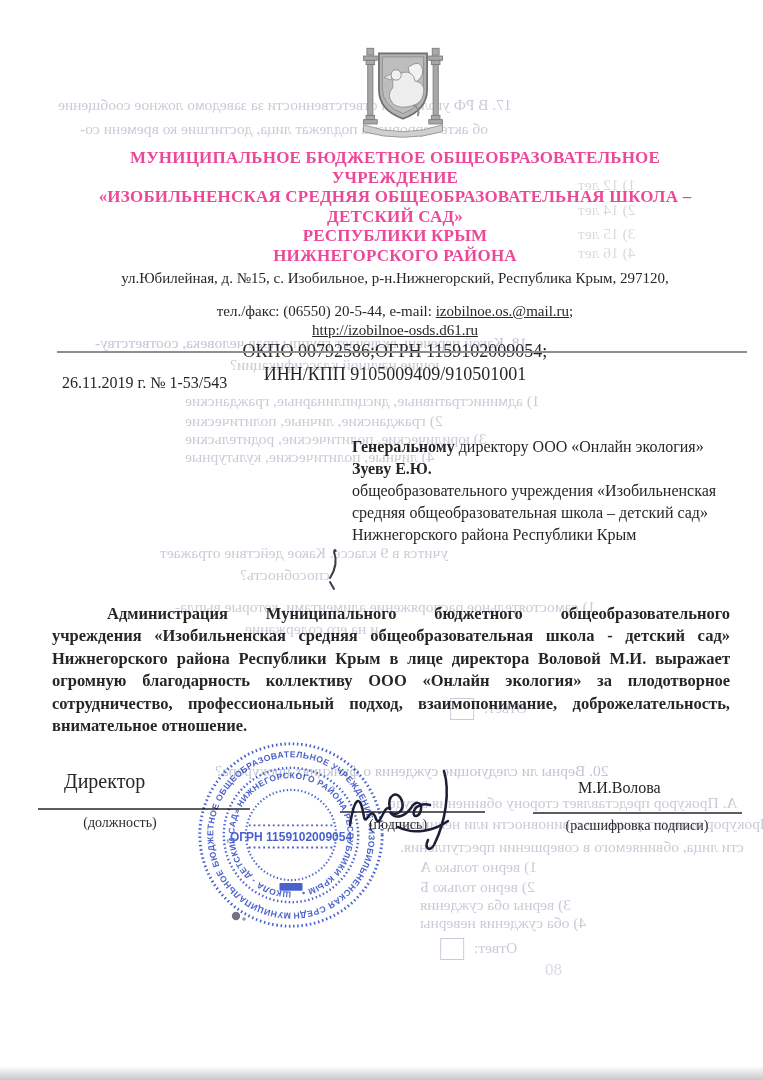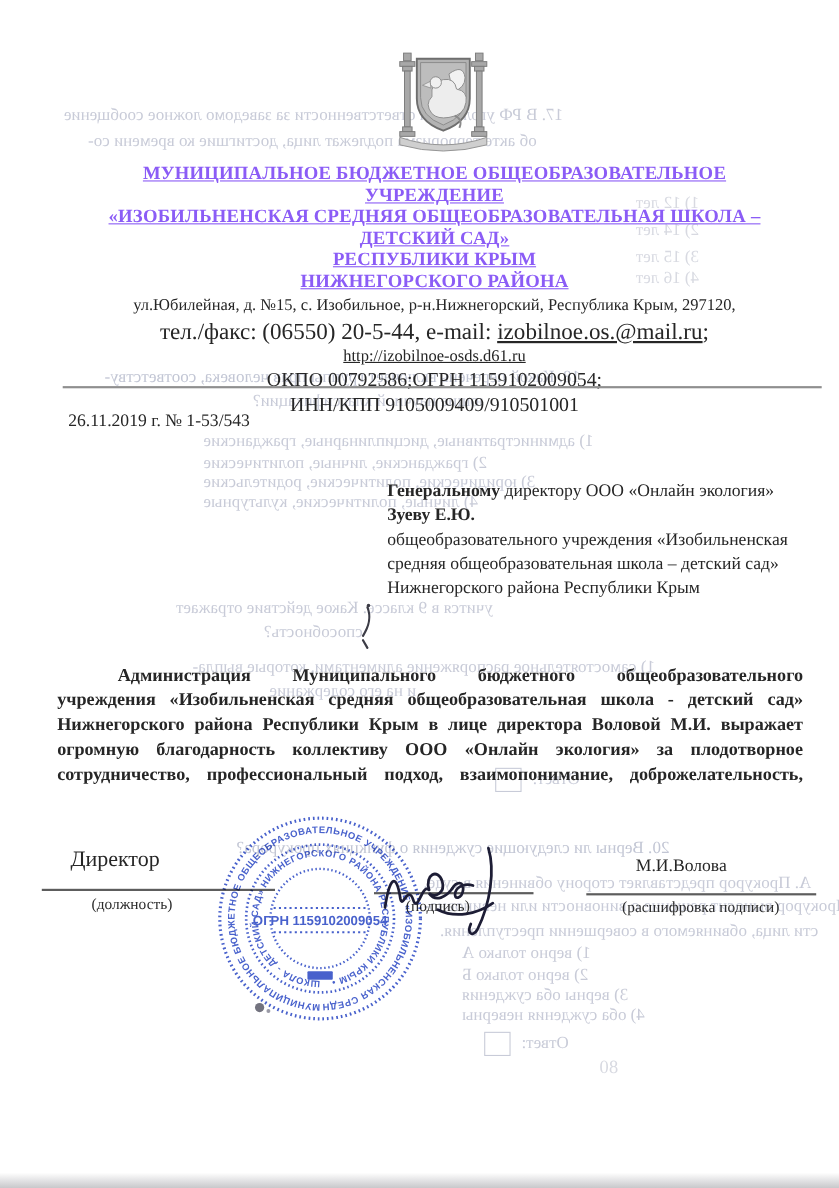--- a/index.html
+++ b/index.html
@@ -21,7 +21,7 @@
   
   .emblem{position:absolute;left:360px;top:44px;}
   .letterhead{position:absolute;left:30px;top:148px;width:730px;text-align:center;}
-  .lh-title{font-weight:bold;font-size:17px;line-height:19.5px;letter-spacing:.2px;color:#8b5cf6;text-decoration:underline;}
+  .lh-title{font-weight:bold;font-size:17px;line-height:19.5px;letter-spacing:.2px;color:#ec4899;}
   .lh-addr{font-size:15px;margin-top:5px;}
   .lh-contact{font-size:21px;margin-top:2px;}
   .lh-site{font-size:15px;margin-top:2px;}

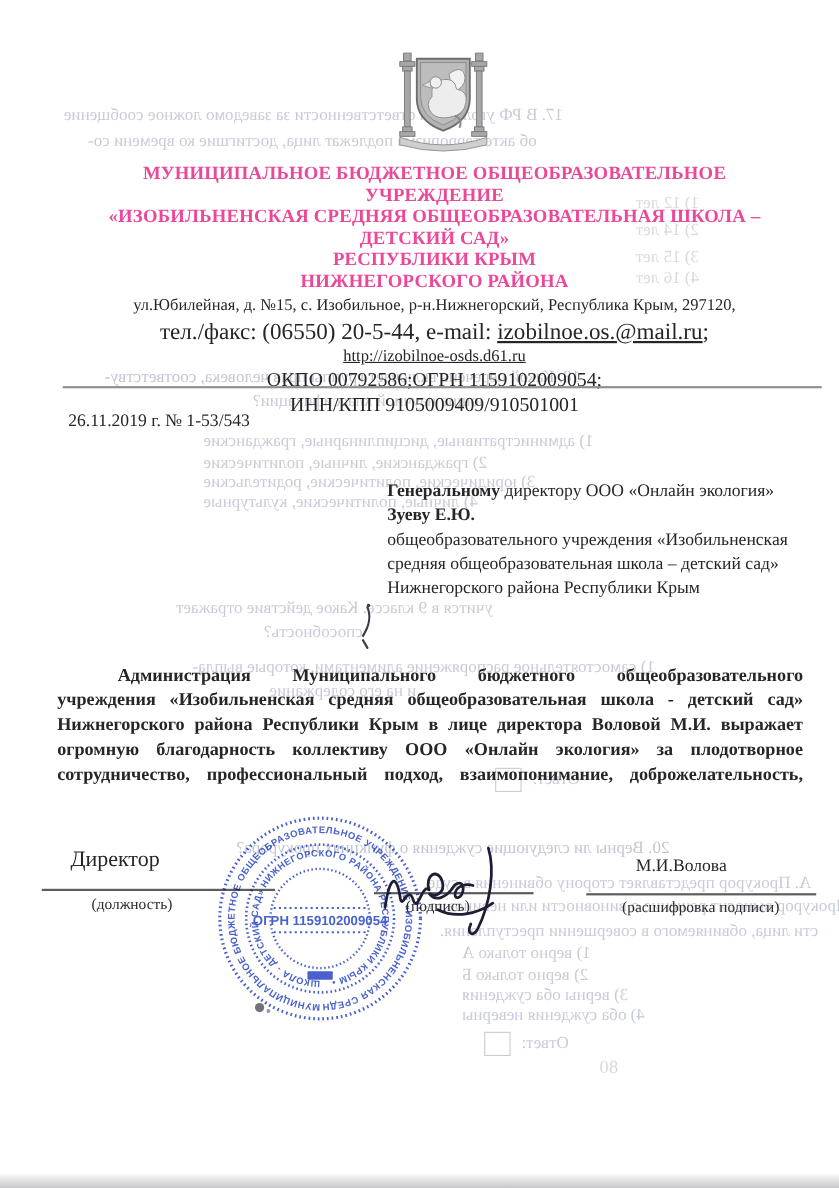--- a/index.html
+++ b/index.html
@@ -23,7 +23,7 @@
   .letterhead{position:absolute;left:30px;top:148px;width:730px;text-align:center;}
   .lh-title{font-weight:bold;font-size:17px;line-height:19.5px;letter-spacing:.2px;color:#ec4899;}
   .lh-addr{font-size:15px;margin-top:5px;}
-  .lh-contact{font-size:21px;margin-top:2px;}
+  .lh-contact{font-size:15px;margin-top:16px;}
   .lh-site{font-size:15px;margin-top:2px;}
   .u{text-decoration:underline;}
   .lh-codes{font-size:18px;margin-top:2px;}

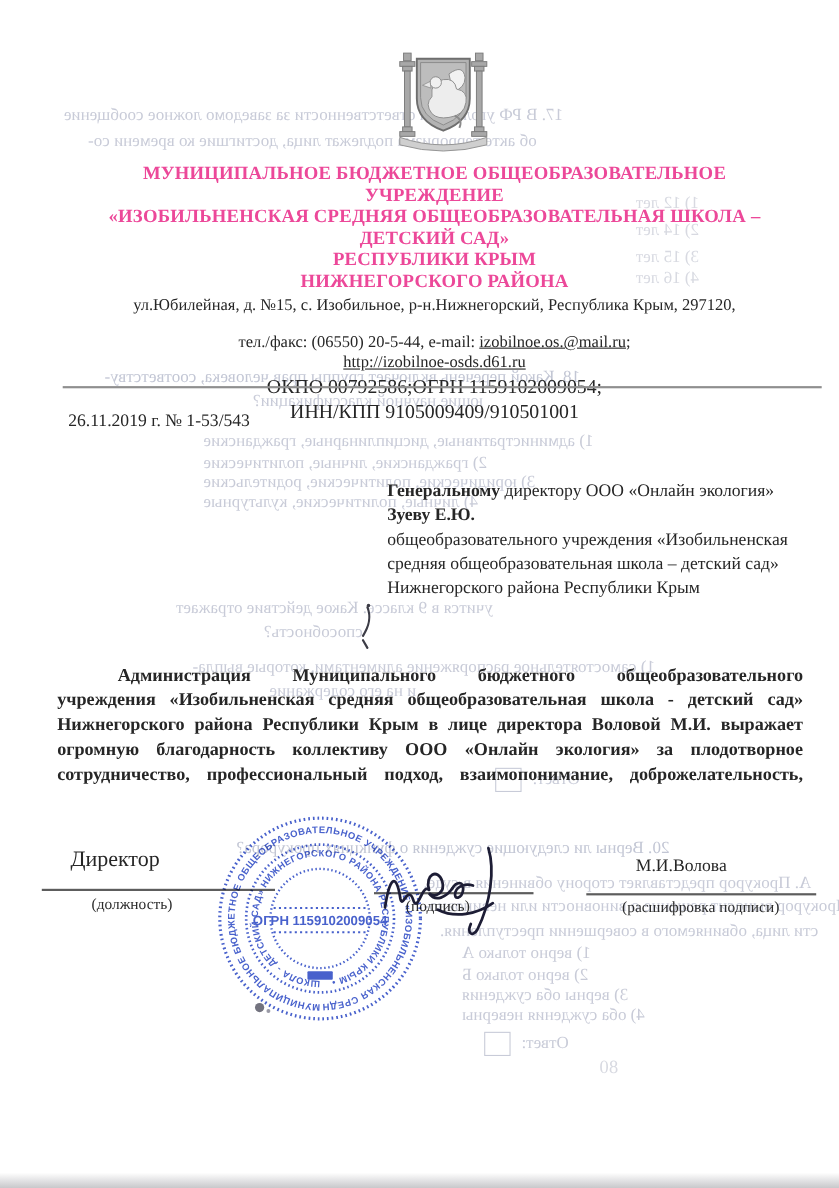--- a/index.html
+++ b/index.html
@@ -164,6 +164,7 @@
     <div class="jline">Нижнегорского района Республики Крым в лице директора Воловой М.И. выражает</div>
     <div class="jline">огромную благодарность коллективу ООО «Онлайн экология» за плодотворное</div>
     <div class="jline">сотрудничество, профессиональный подход, взаимопонимание, доброжелательность,</div>
+    <div class="jline last">внимательное отношение.</div>
   </div>
 
   <div class="sig-role">Директор</div>

